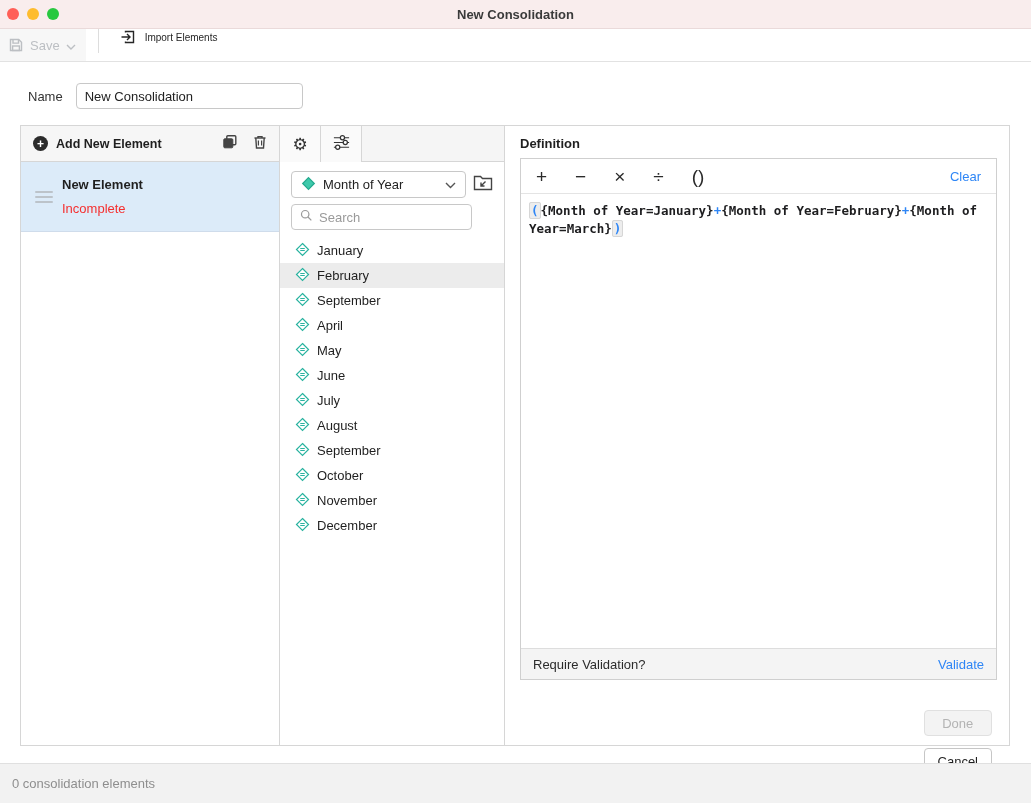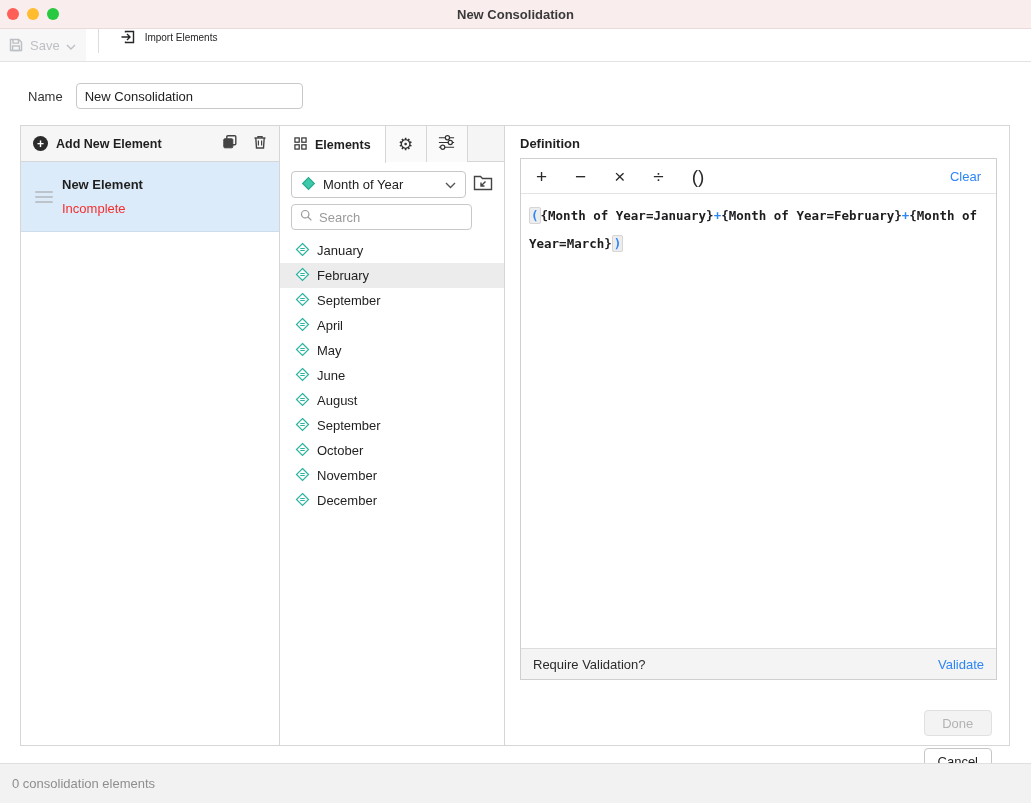--- a/index.html
+++ b/index.html
@@ -215,17 +215,6 @@
 
   <div class="mid-pane">
     <div class="tabbar">
-      <button class="tab active">
-        <span>
-          <svg viewBox="0 0 14 14" width="13" height="13">
-              <rect x="1" y="1" width="4.6" height="4.6" fill="none" stroke="#333" stroke-width="1.3"></rect>
-              <rect x="8.4" y="1" width="4.6" height="4.6" fill="none" stroke="#333" stroke-width="1.3"></rect>
-              <rect x="1" y="8.4" width="4.6" height="4.6" fill="none" stroke="#333" stroke-width="1.3"></rect>
-              <rect x="8.4" y="8.4" width="4.6" height="4.6" fill="none" stroke="#333" stroke-width="1.3"></rect>
-            </svg>
-        </span>
-        <span class="tab-label">Elements</span>
-      </button>
       <button class="tab icon-tab">
         <span class="gear-glyph">⚙</span>
       </button>

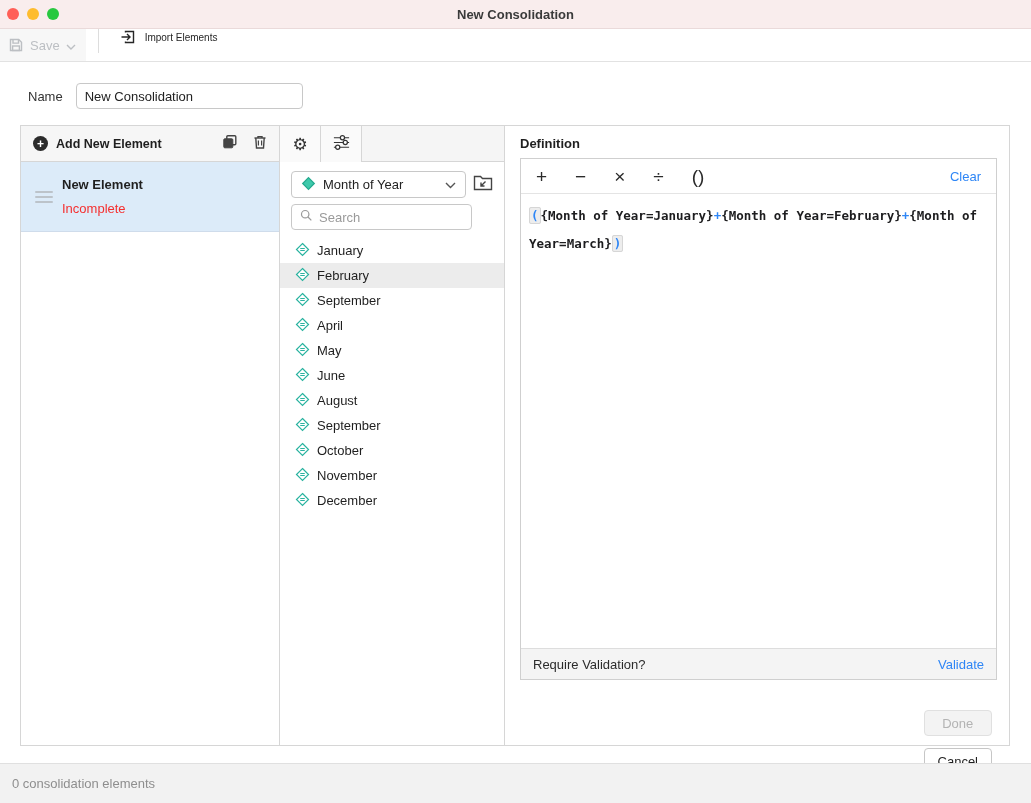--- a/index.html
+++ b/index.html
@@ -109,7 +109,7 @@
   .link { background:none; border:none; font-family:inherit; font-size:13px;
           color:#2e86f6; cursor:pointer; padding:0; }
   .formula-area { flex:1; padding:8px 8px; font-family:"DejaVu Sans Mono", monospace;
-                  font-weight:700; font-size:12.5px; line-height:28px; color:#1d1d1f;
+                  font-weight:700; font-size:12.5px; line-height:18px; color:#1d1d1f;
                   overflow:hidden; cursor:text; }
   .tok-paren { color:#2e86f6; background:#ededed; border:1px solid #d6d6d6;
                border-radius:2px; padding:0 1px; }

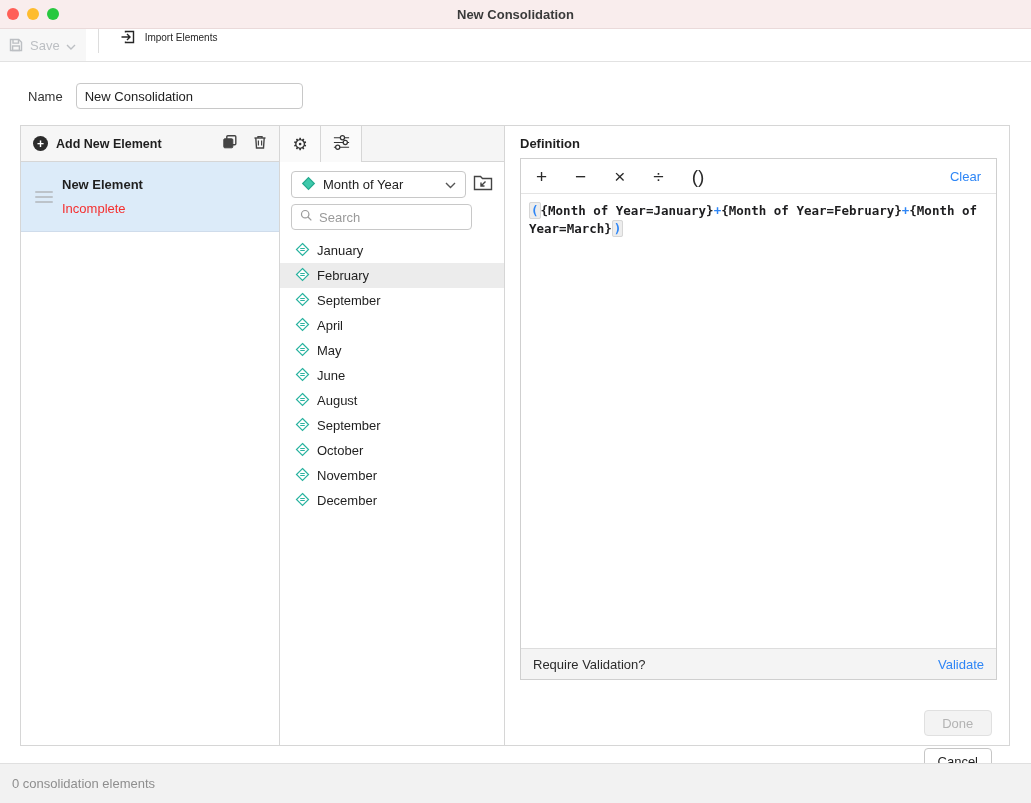--- a/index.html
+++ b/index.html
@@ -327,6 +327,15 @@
               <path d="M5.6 6.9h4.8M5.6 9.1h4.8" stroke="#2ab3a0" stroke-width="1.1"></path>
             </svg>
     </span>
+    <span>July</span>
+  </div>
+        <div class="month-item">
+    <span>
+      <svg viewBox="0 0 16 16" width="15" height="15">
+              <path d="M8 1.6L14.4 8 8 14.4 1.6 8z" fill="#fff" stroke="#2ab3a0" stroke-width="1.3"></path>
+              <path d="M5.6 6.9h4.8M5.6 9.1h4.8" stroke="#2ab3a0" stroke-width="1.1"></path>
+            </svg>
+    </span>
     <span>August</span>
   </div>
         <div class="month-item">

